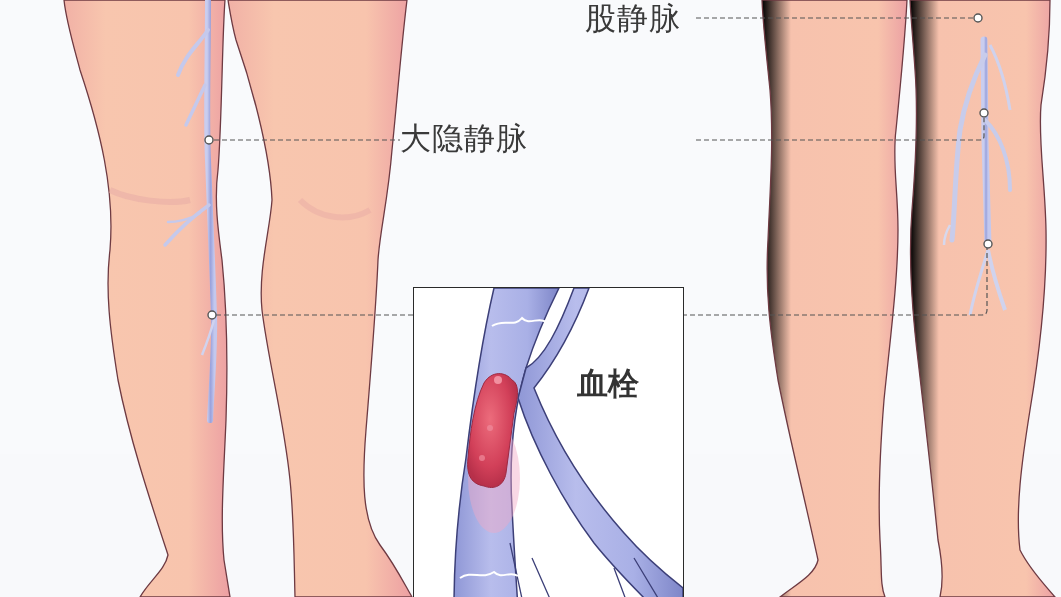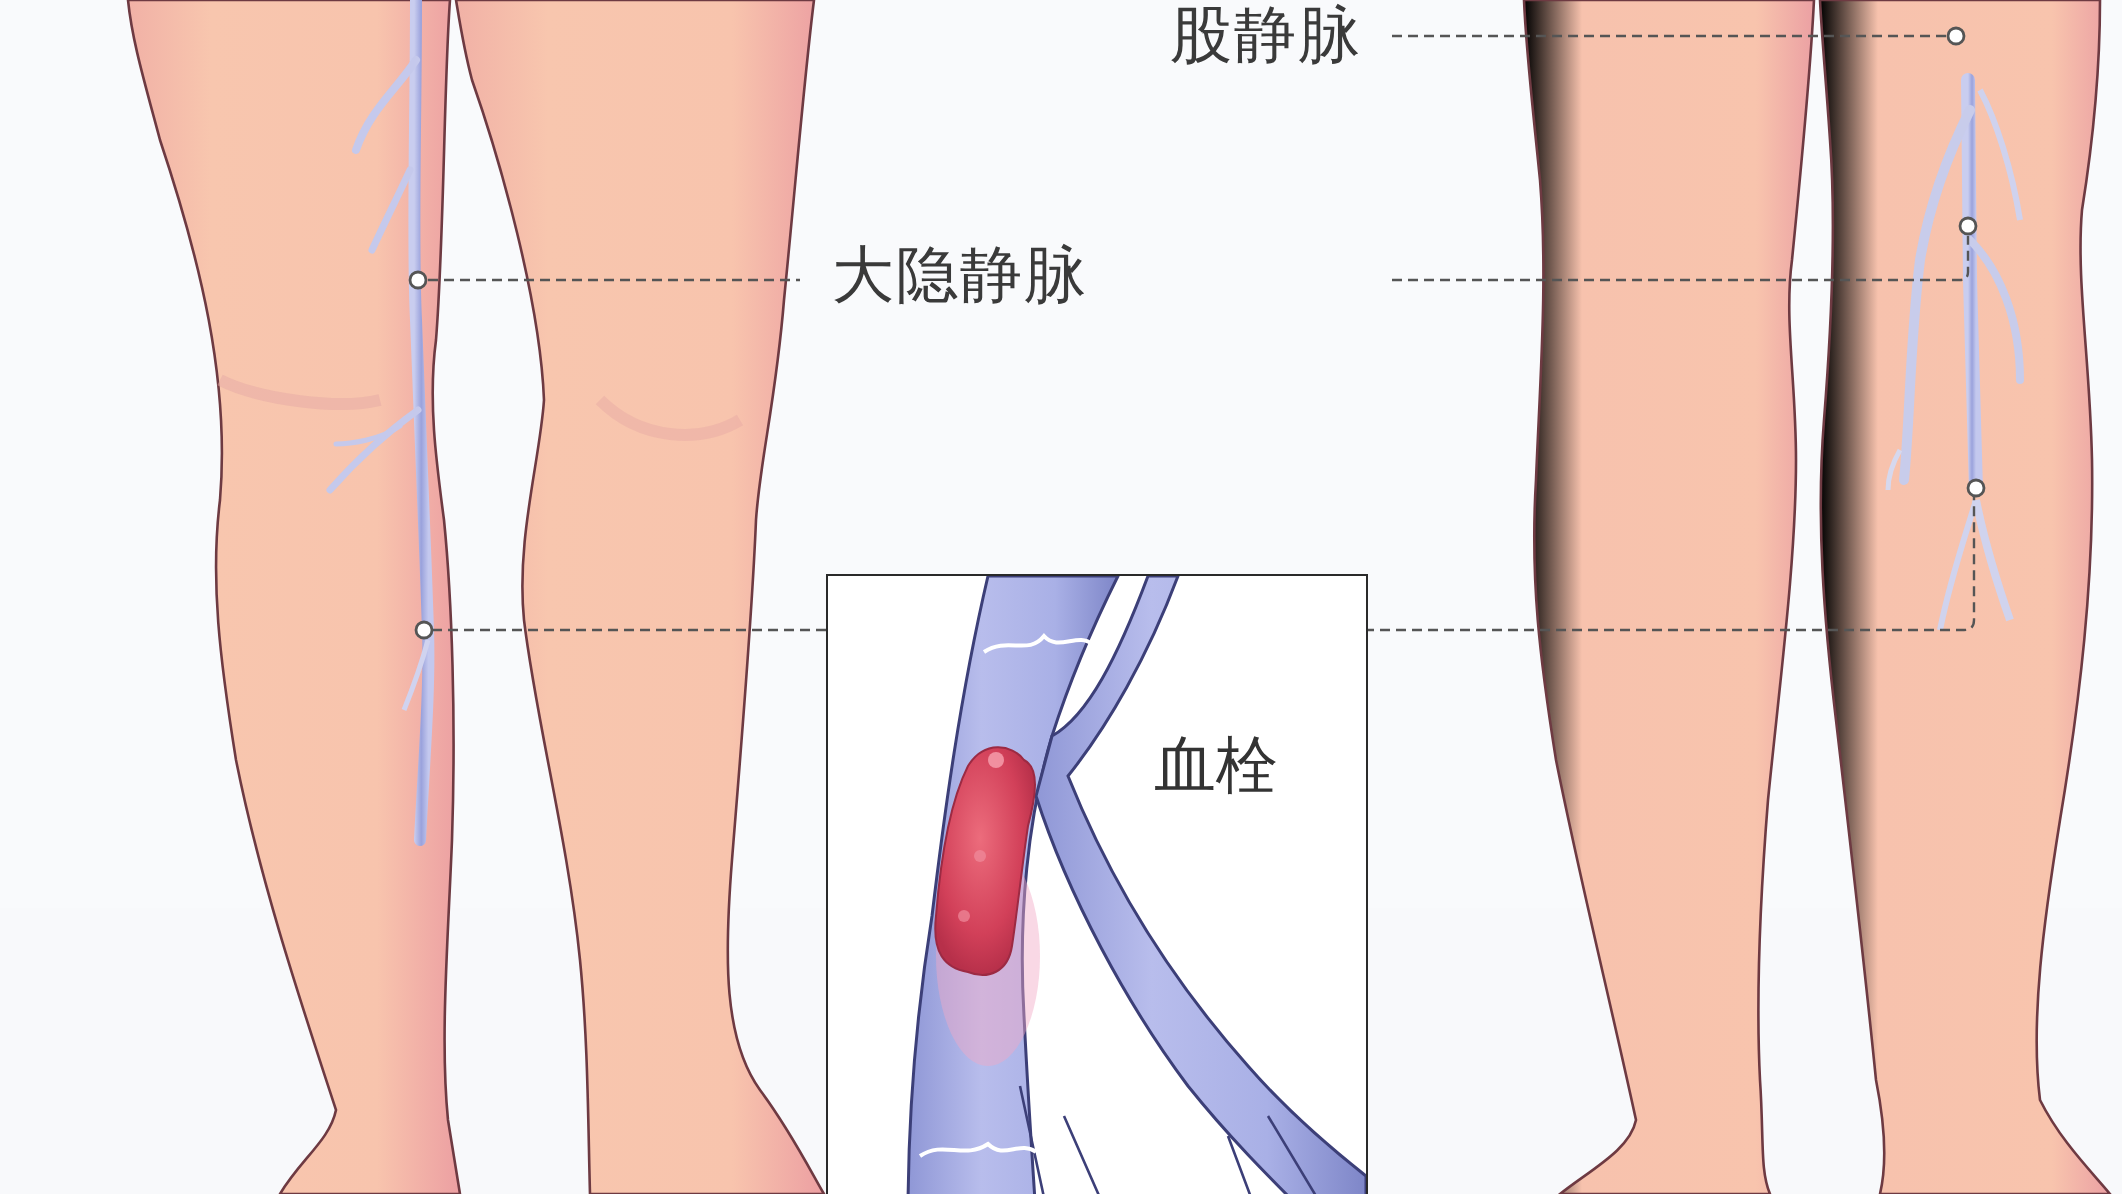--- a/index.html
+++ b/index.html
@@ -91,7 +91,7 @@
   </svg>
 
   <div class="label" style="left:585px; top:3px;">股静脉</div>
-  <div class="label" style="left:400px; top:123px;margin-left:16px;">大隐静脉</div>
+  <div class="label" style="left:400px; top:123px;">大隐静脉</div>
 
   <div class="inset">
     <svg viewBox="0 0 269 320">

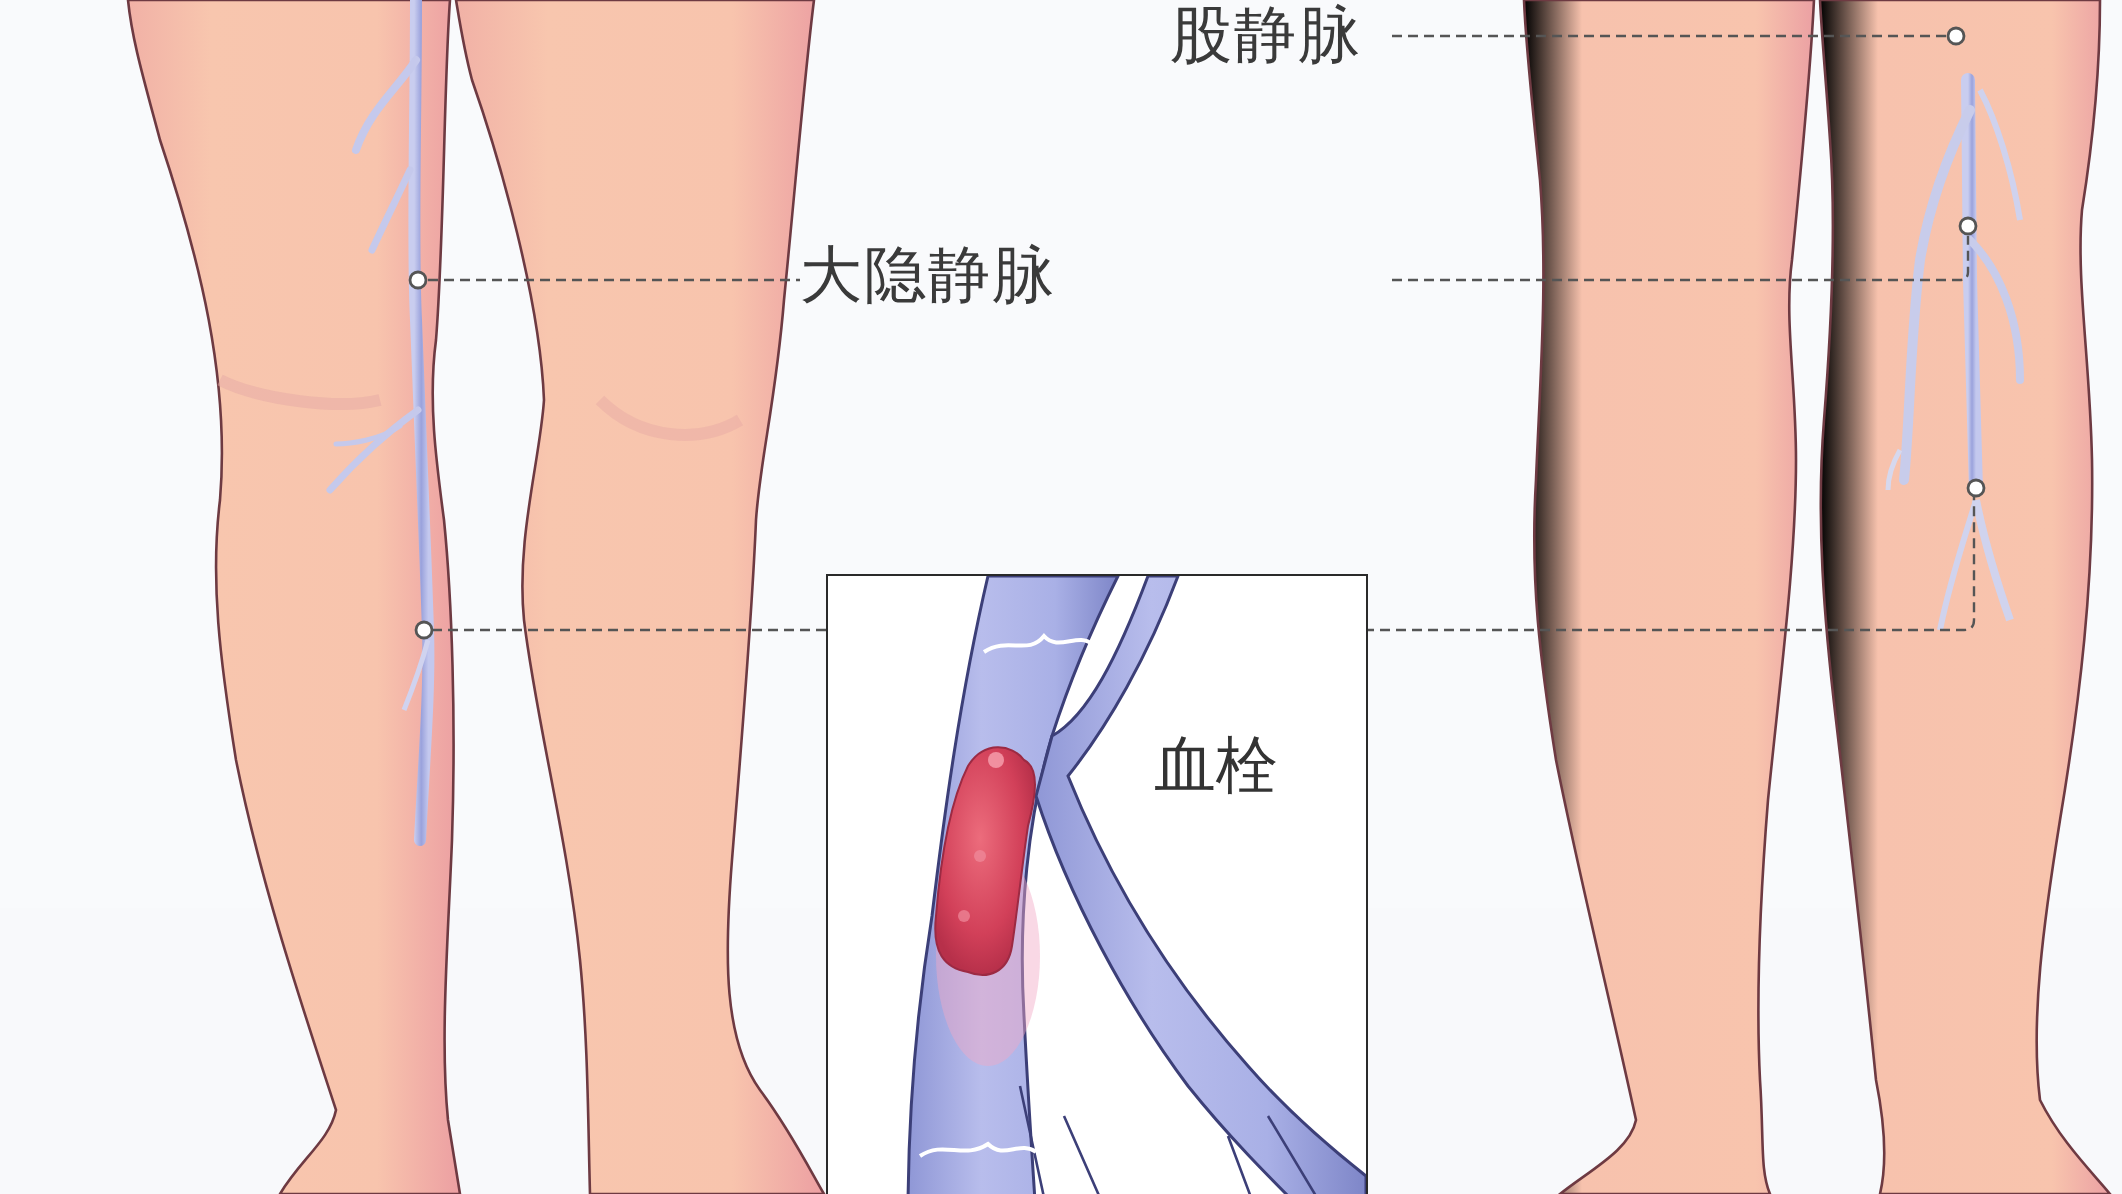--- a/index.html
+++ b/index.html
@@ -9,7 +9,7 @@
   .label { position:absolute; color:#3a3a3a; font-size:31px; line-height:1; white-space:nowrap; letter-spacing:1px; font-family:"DejaVu Sans", sans-serif; }
   .inset { position:absolute; left:413px; top:287px; width:269px; height:320px; border:1.5px solid #2a2a2a; background:#ffffff; overflow:hidden; }
   .inset svg { position:absolute; left:0; top:0; width:269px; height:320px; }
-  .inset-label { position:absolute; left:163px; top:80px; color:#333; font-size:31px; line-height:1; font-family:"DejaVu Sans", sans-serif; }
+  .inset-label { position:absolute; left:163px; top:80px; color:#333; font-size:31px; line-height:1; font-family:"DejaVu Sans", sans-serif;font-weight:bold; }
 </style>
 </head>
 <body>

